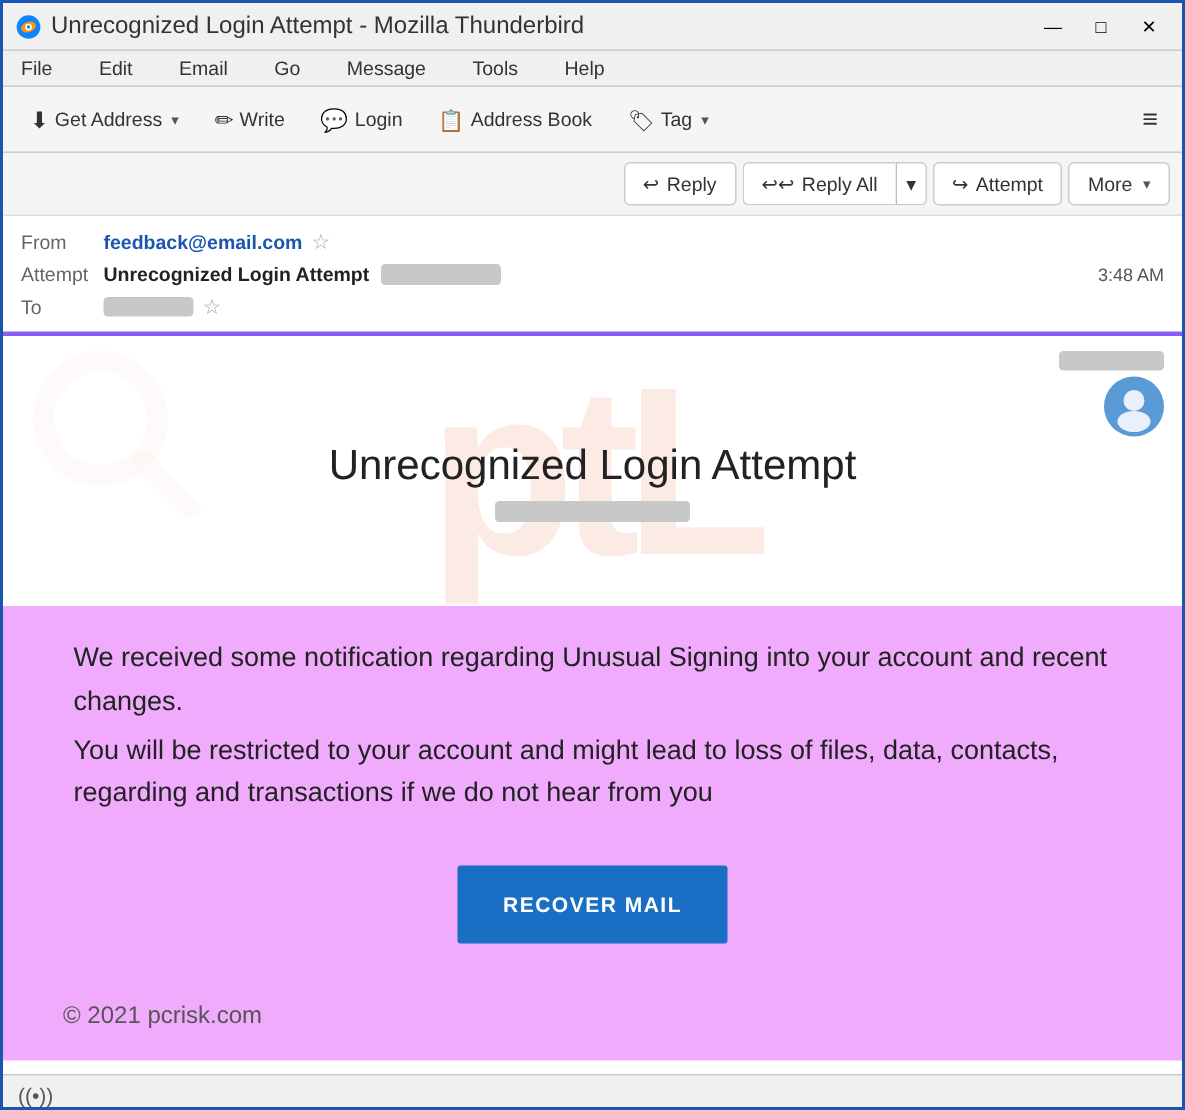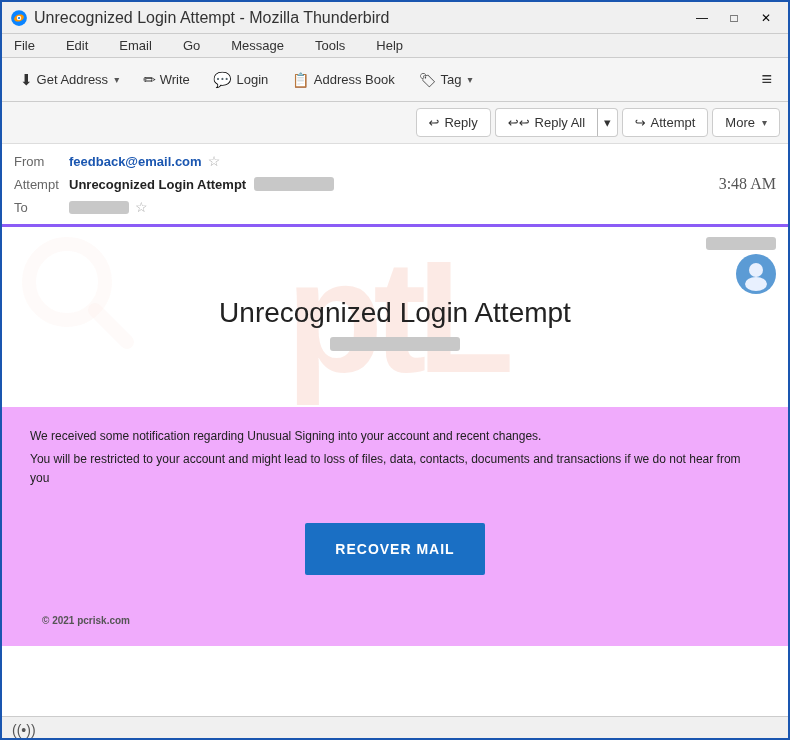--- a/index.html
+++ b/index.html
@@ -178,8 +178,7 @@
     .email-time {
       margin-left: auto;
       color: #555;
-      font-size: 16px;
-      font-family: Liberation Serif, serif;
+      font-size: 12px;
     }
     .subject-value {
       font-weight: bold;

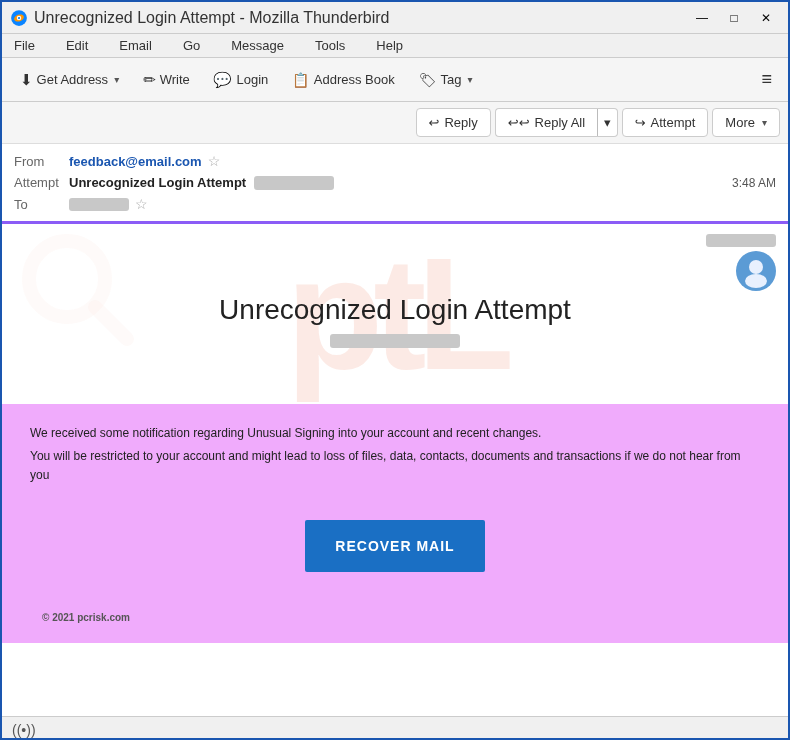--- a/index.html
+++ b/index.html
@@ -287,8 +287,8 @@
 
     
     .email-text-content {
-      padding: 20px 28px 10px;
-      font-size: 12px;
+      padding: 20px 47px 10px;
+      font-size: 18px;
       line-height: 1.6;
       color: #222;
     }

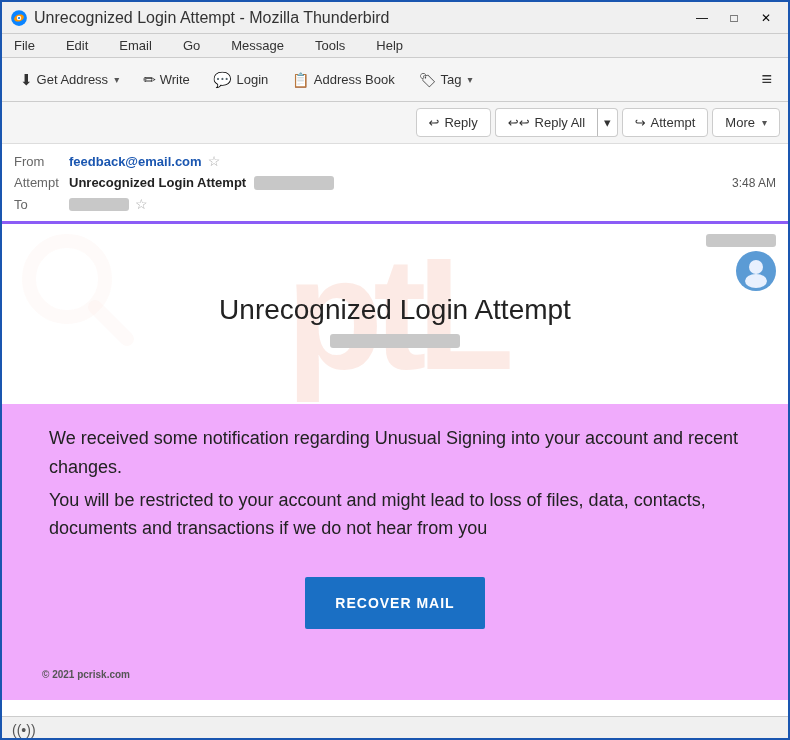--- a/index.html
+++ b/index.html
@@ -488,7 +488,7 @@
 
       <div class="email-text-content">
         <p>We received some notification regarding Unusual Signing into your account and recent changes.</p>
-        <p>You will be restricted to your account and might lead to loss of files, data, contacts, documents and transactions if we do not hear from you</p>
+        <p>You will be restricted to your account and might lead to loss of files, data, contacts, regarding and transactions if we do not hear from you</p>
       </div>
 
       <div class="recover-btn-area">

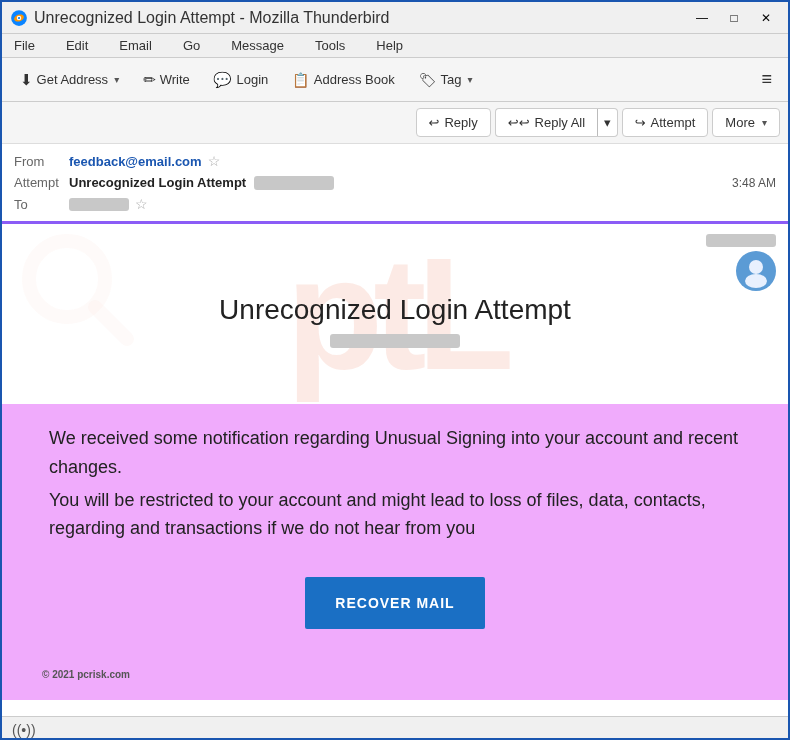--- a/index.html
+++ b/index.html
@@ -317,9 +317,8 @@
     
     .email-footer {
       padding: 10px 40px 20px;
-      font-size: 10px;
+      font-size: 16px;
       color: #555;
-      font-weight: bold;
     }
 
     

